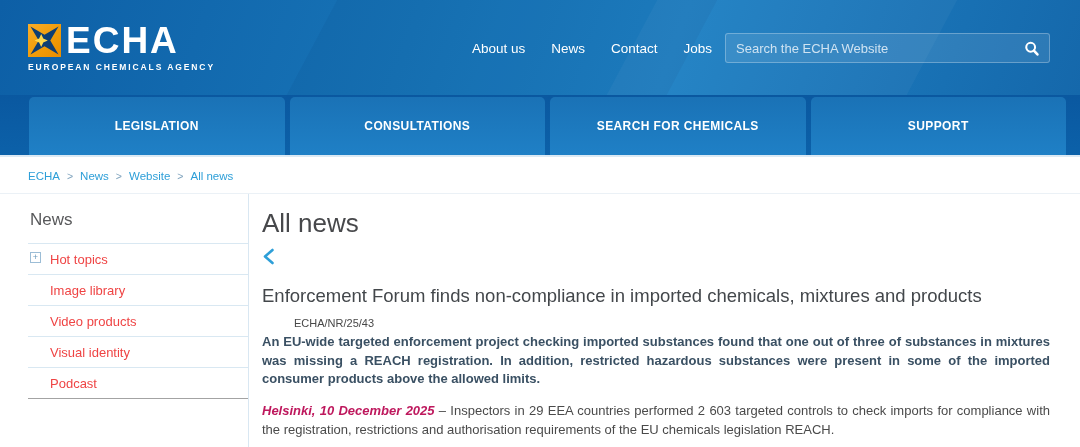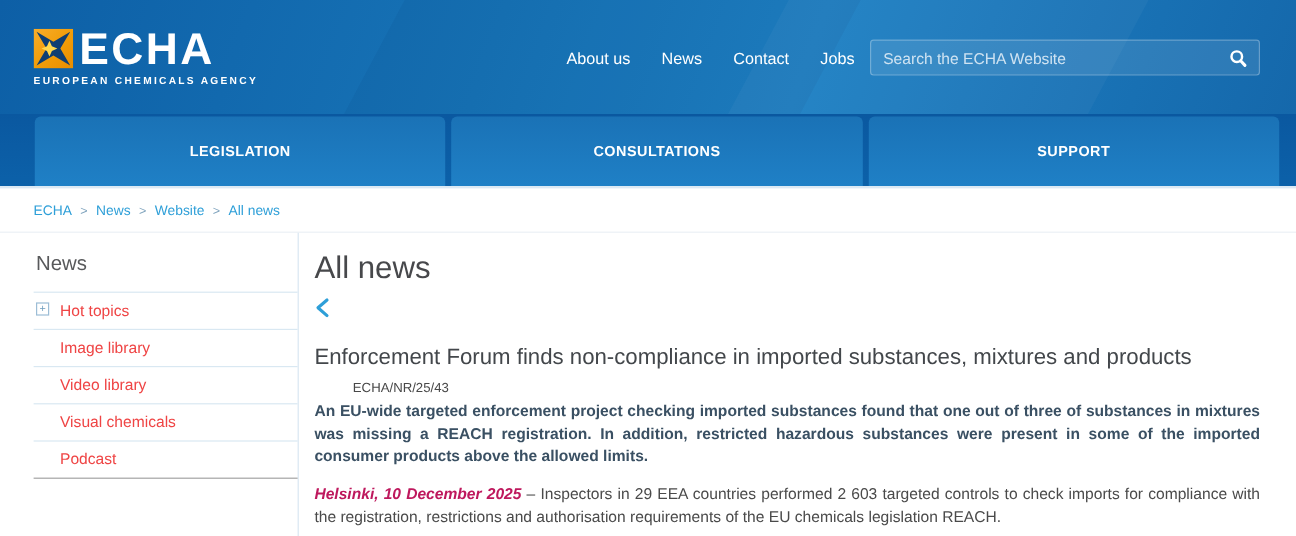--- a/index.html
+++ b/index.html
@@ -143,6 +143,7 @@
 <div class="menu-bar">
   <button class="menu-tab">LEGISLATION</button>
   <button class="menu-tab">CONSULTATIONS</button>
+  <button class="menu-tab">SEARCH FOR CHEMICALS</button>
   <button class="menu-tab">SUPPORT</button>
 </div>
 

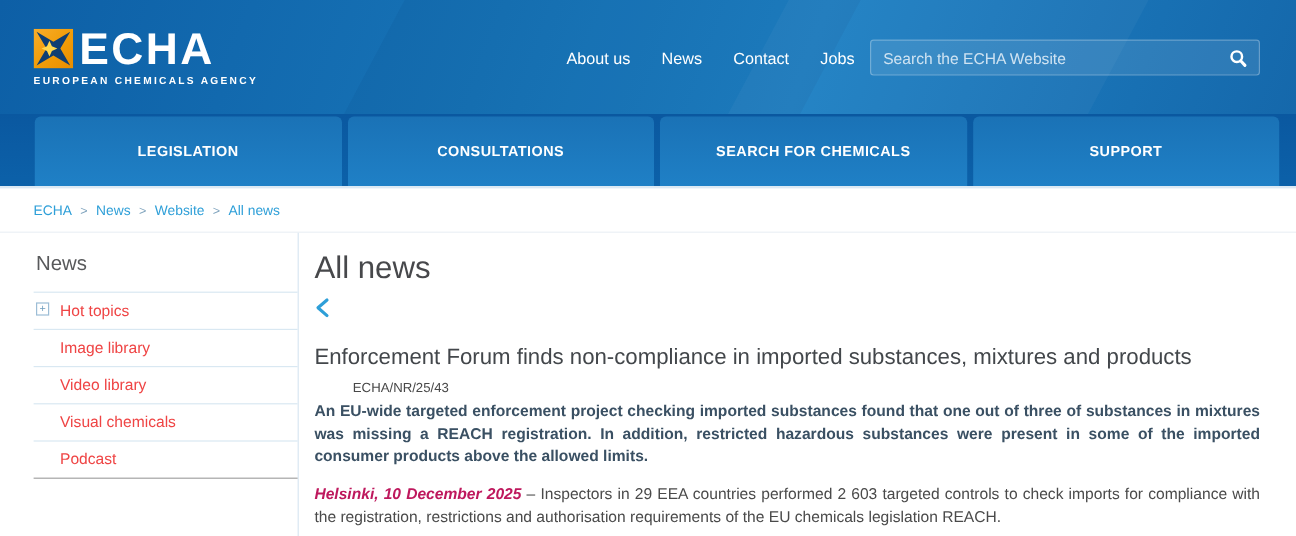--- a/index.html
+++ b/index.html
@@ -191,7 +191,7 @@
       </svg>
     </span>
 
-    <h2 class="article-title">Enforcement Forum finds non-compliance in imported substances, mixtures and products</h2>
+    <h2 class="article-title">Enforcement Forum finds non-compliance in imported chemicals, mixtures and products</h2>
     <div class="article-ref">ECHA/NR/25/43</div>
 
     <p class="article-lead">An EU-wide targeted enforcement project checking imported substances found that one out of three of substances in mixtures was missing a REACH registration. In addition, restricted hazardous substances were present in some of the imported consumer products above the allowed limits.</p>

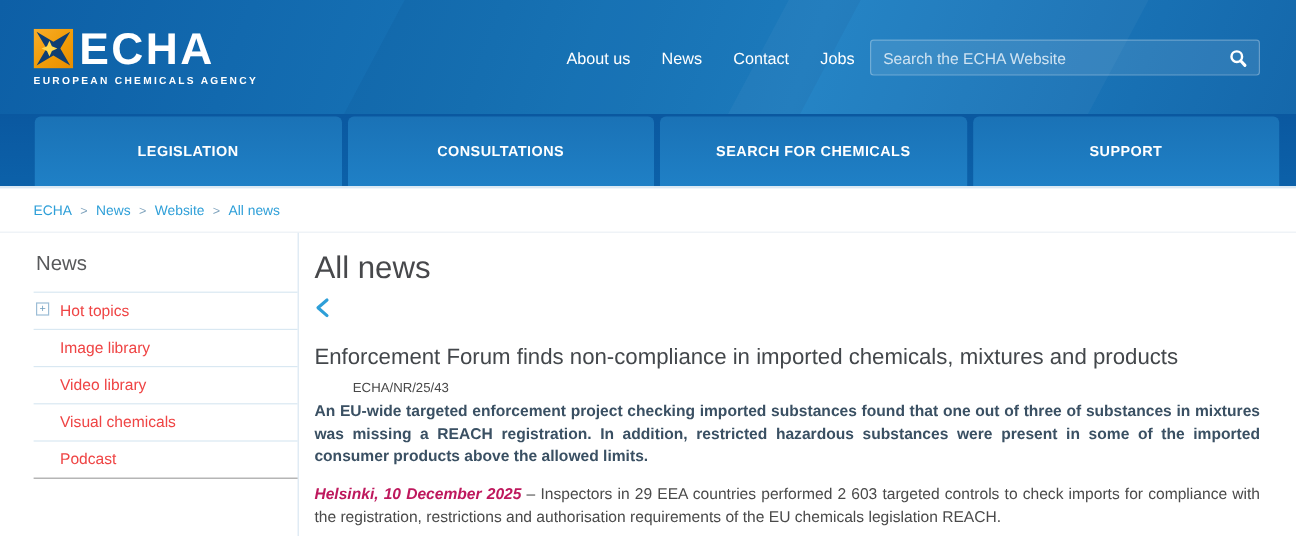--- a/index.html
+++ b/index.html
@@ -171,7 +171,7 @@
         <a href="#">Image library</a>
       </li>
       <li>
-        <a href="#">Video library</a>
+        <a href="#">Video products</a>
       </li>
       <li>
         <a href="#">Visual chemicals</a>

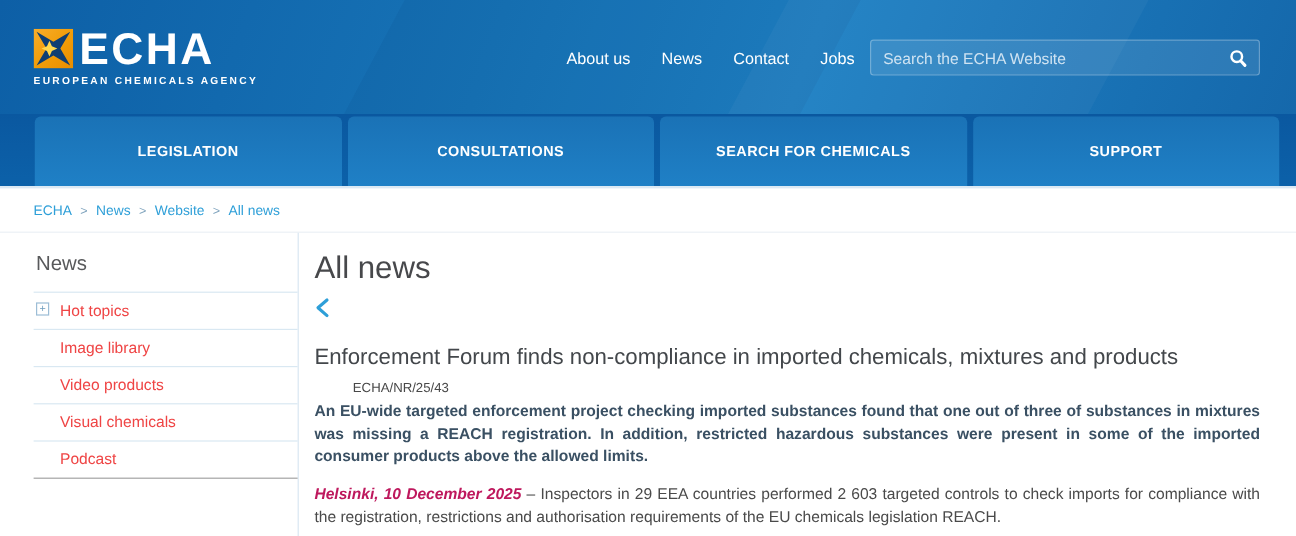--- a/index.html
+++ b/index.html
@@ -174,7 +174,7 @@
         <a href="#">Video products</a>
       </li>
       <li>
-        <a href="#">Visual chemicals</a>
+        <a href="#">Visual identity</a>
       </li>
       <li>
         <a href="#">Podcast</a>

